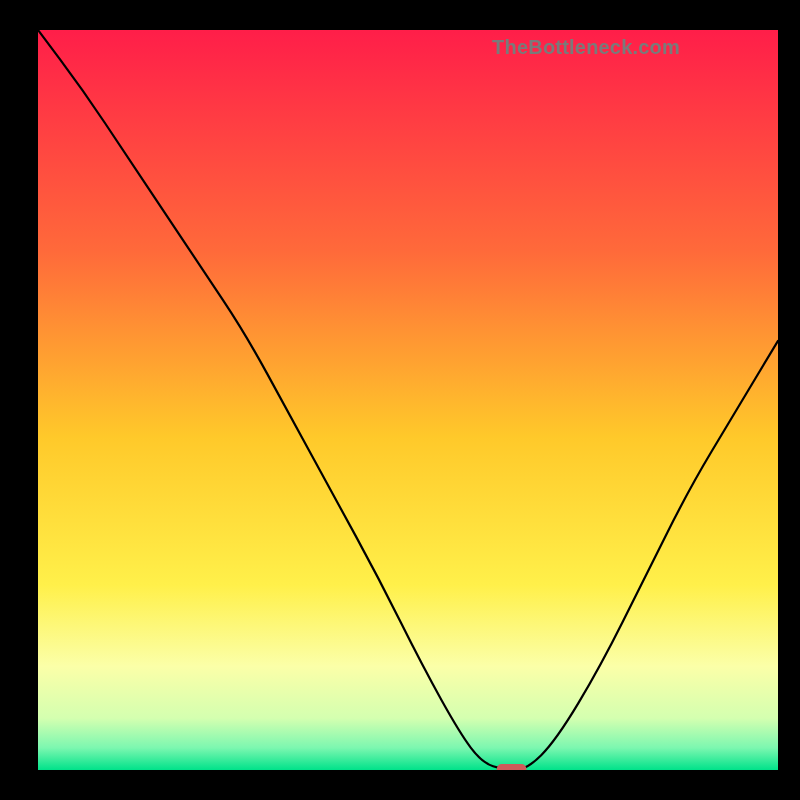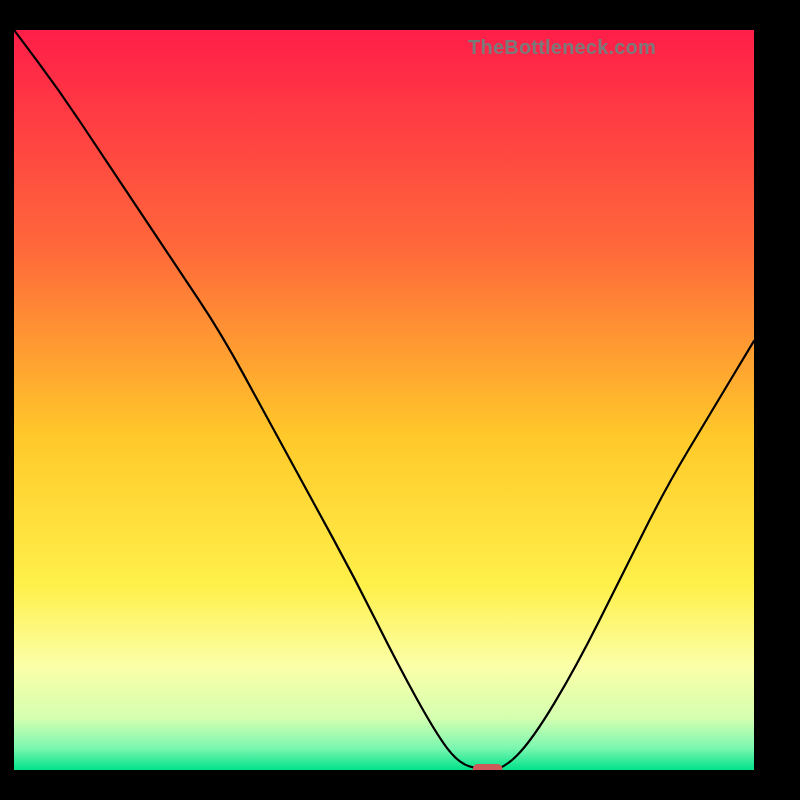--- a/index.html
+++ b/index.html
@@ -12,7 +12,7 @@
   }
   .frame {
     position: absolute;
-    left: 14px;
+    left: 38px;
     top: 30px;
     width: 652px;
     height: 740px;

